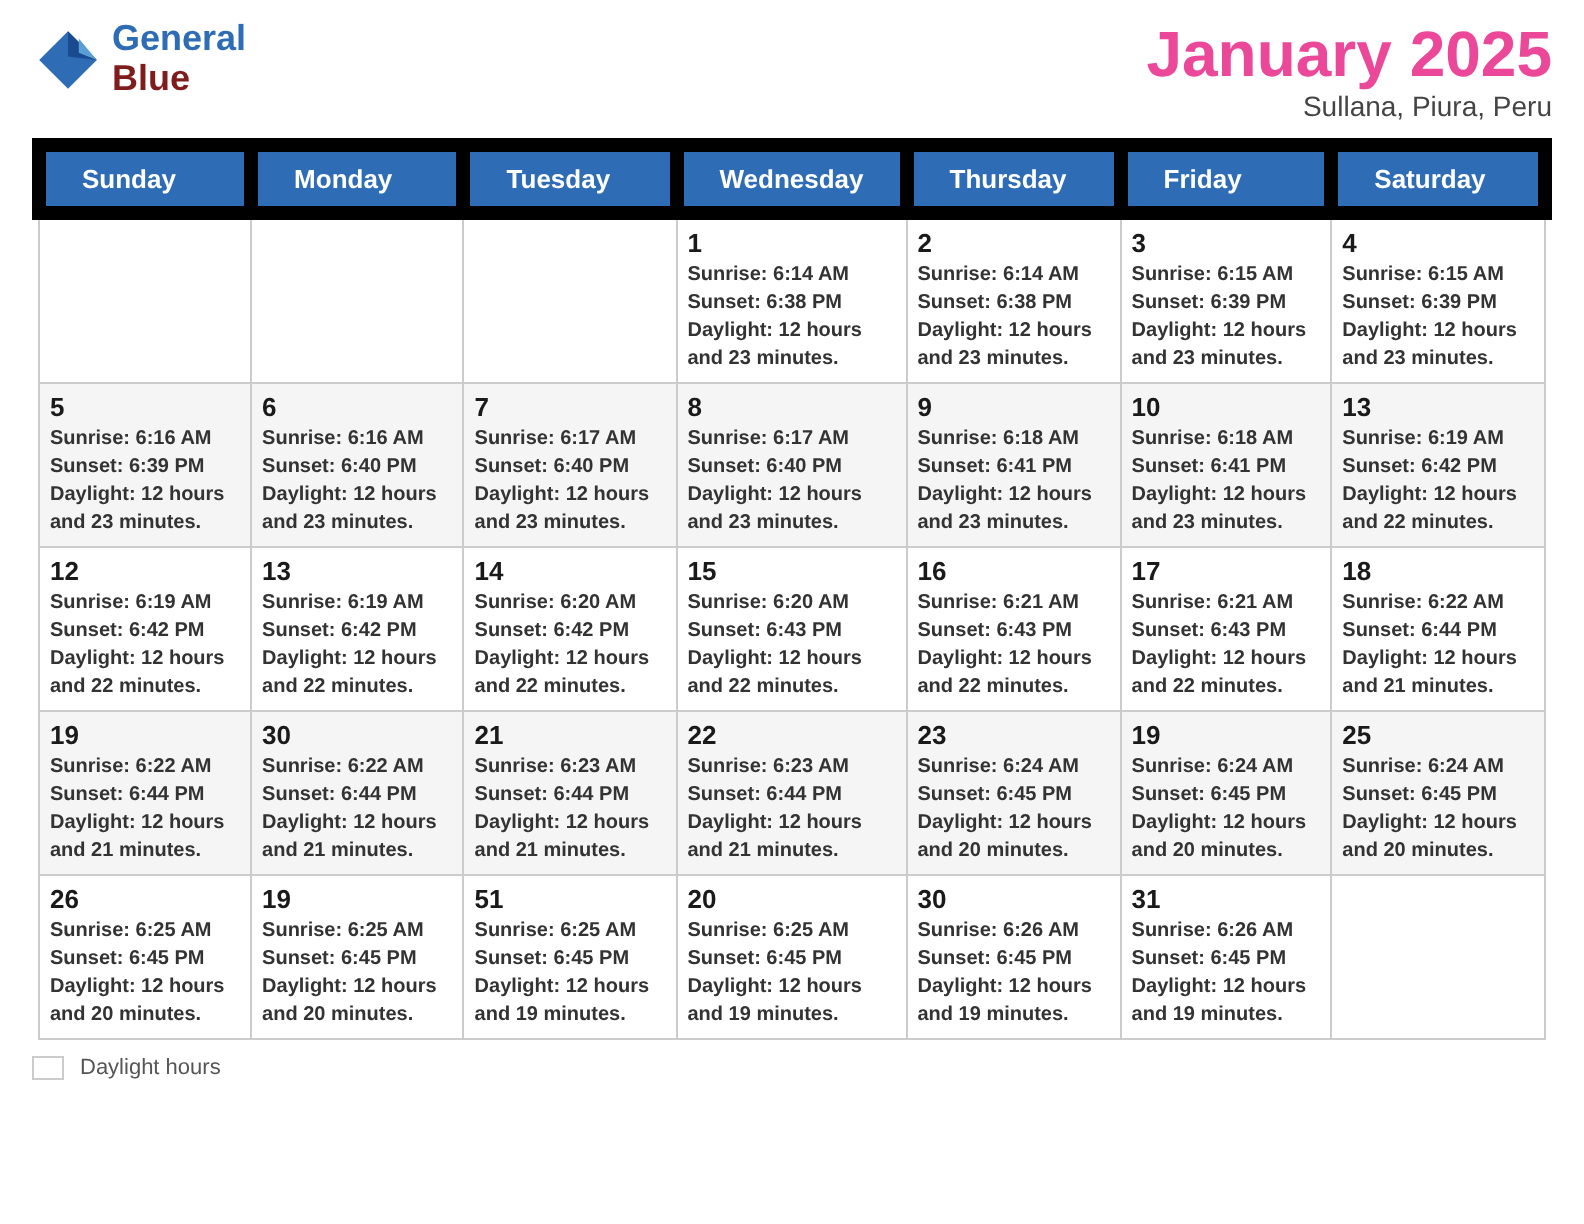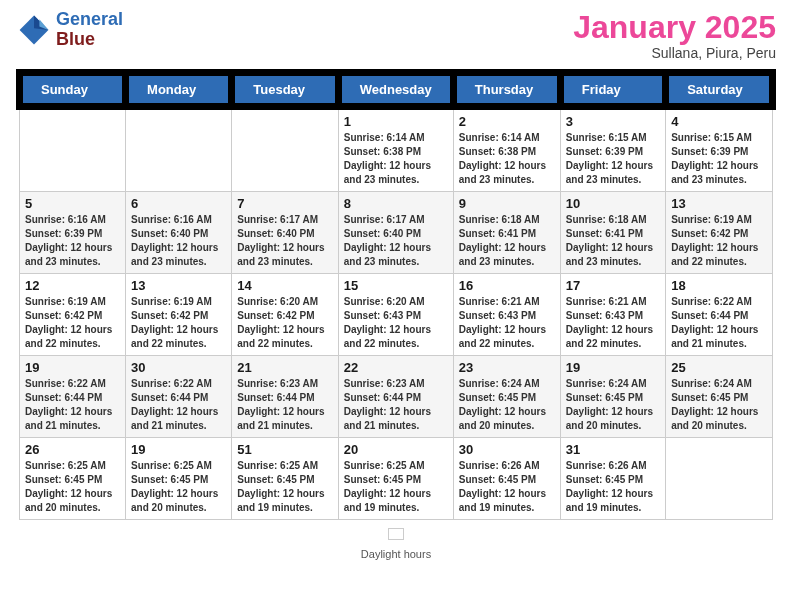--- a/index.html
+++ b/index.html
@@ -101,7 +101,6 @@
       margin-top: 8px;
       font-size: 11px;
       color: #555;
-      flex-direction: column;
     }
     .legend-box {
       width: 16px;

